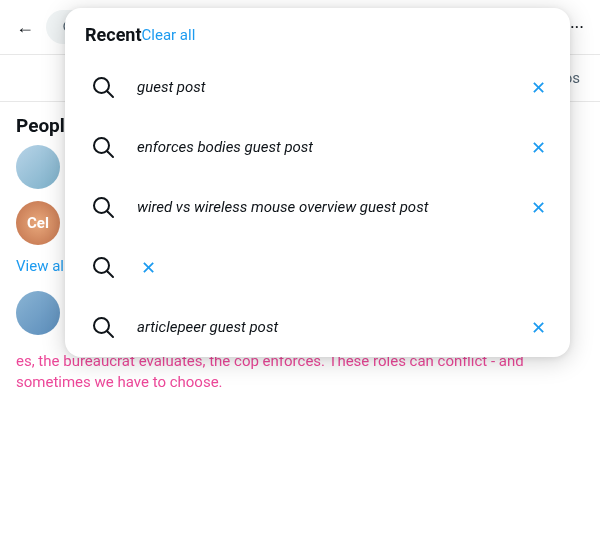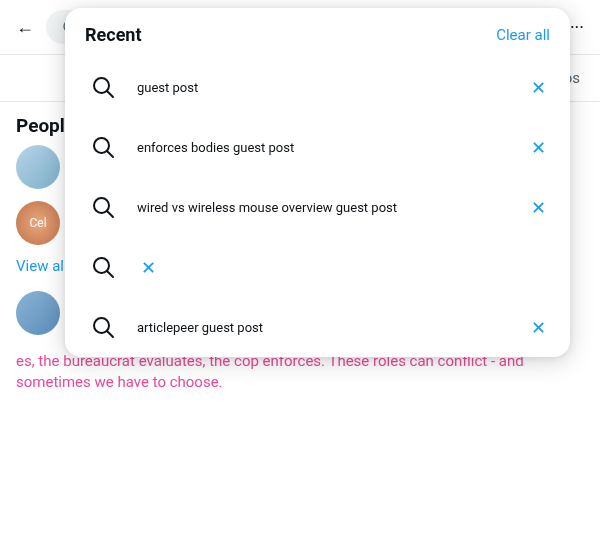--- a/index.html
+++ b/index.html
@@ -141,7 +141,6 @@
 
     .dropdown-header {
       display: flex;
-      justify-content: space-between;
       align-items: center;
       padding: 16px 20px 12px;
     }

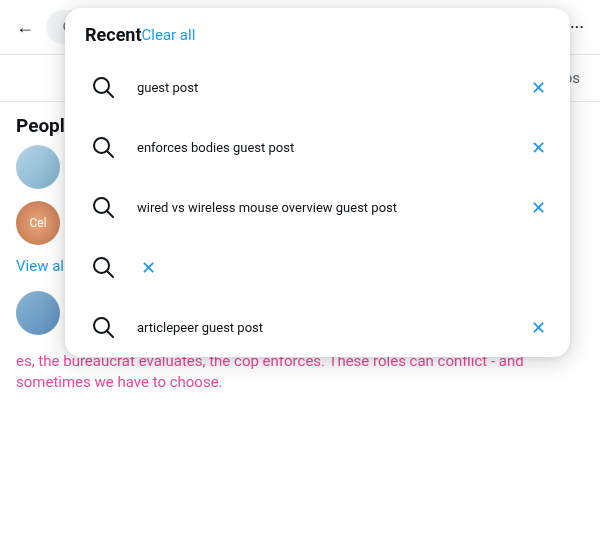--- a/index.html
+++ b/index.html
@@ -178,8 +178,9 @@
 
     .search-item-text {
       flex: 1;
-      font-size: 13px;
-      color: #0f1419;
+      font-size: 15px;
+      color: #0f1419;
+      font-style: italic;
     }
 
     .remove-btn {

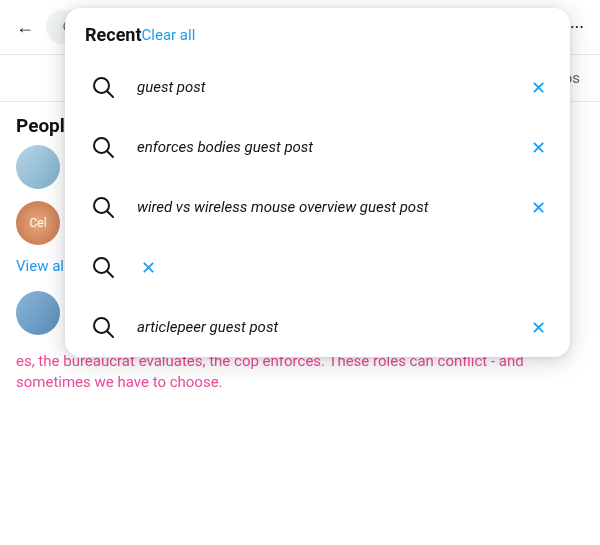--- a/index.html
+++ b/index.html
@@ -224,7 +224,7 @@
   </div>
 
   <div style="display:flex;align-items:center;padding:4px 16px;gap:8px;margin-top:4px;">
-    <div style="width:44px;height:44px;border-radius:50%;background:radial-gradient(circle,#e8a87c,#c0704a);overflow:hidden;display:flex;align-items:center;justify-content:center;font-size:12px;font-weight:400;color:#fff;">Cel</div>
+    <div style="width:44px;height:44px;border-radius:50%;background:radial-gradient(circle,#e8a87c,#c0704a);overflow:hidden;display:flex;align-items:center;justify-content:center;font-size:15px;font-weight:700;color:#fff;">Cel</div>
     <button class="follow-btn">Follow</button>
   </div>
 

